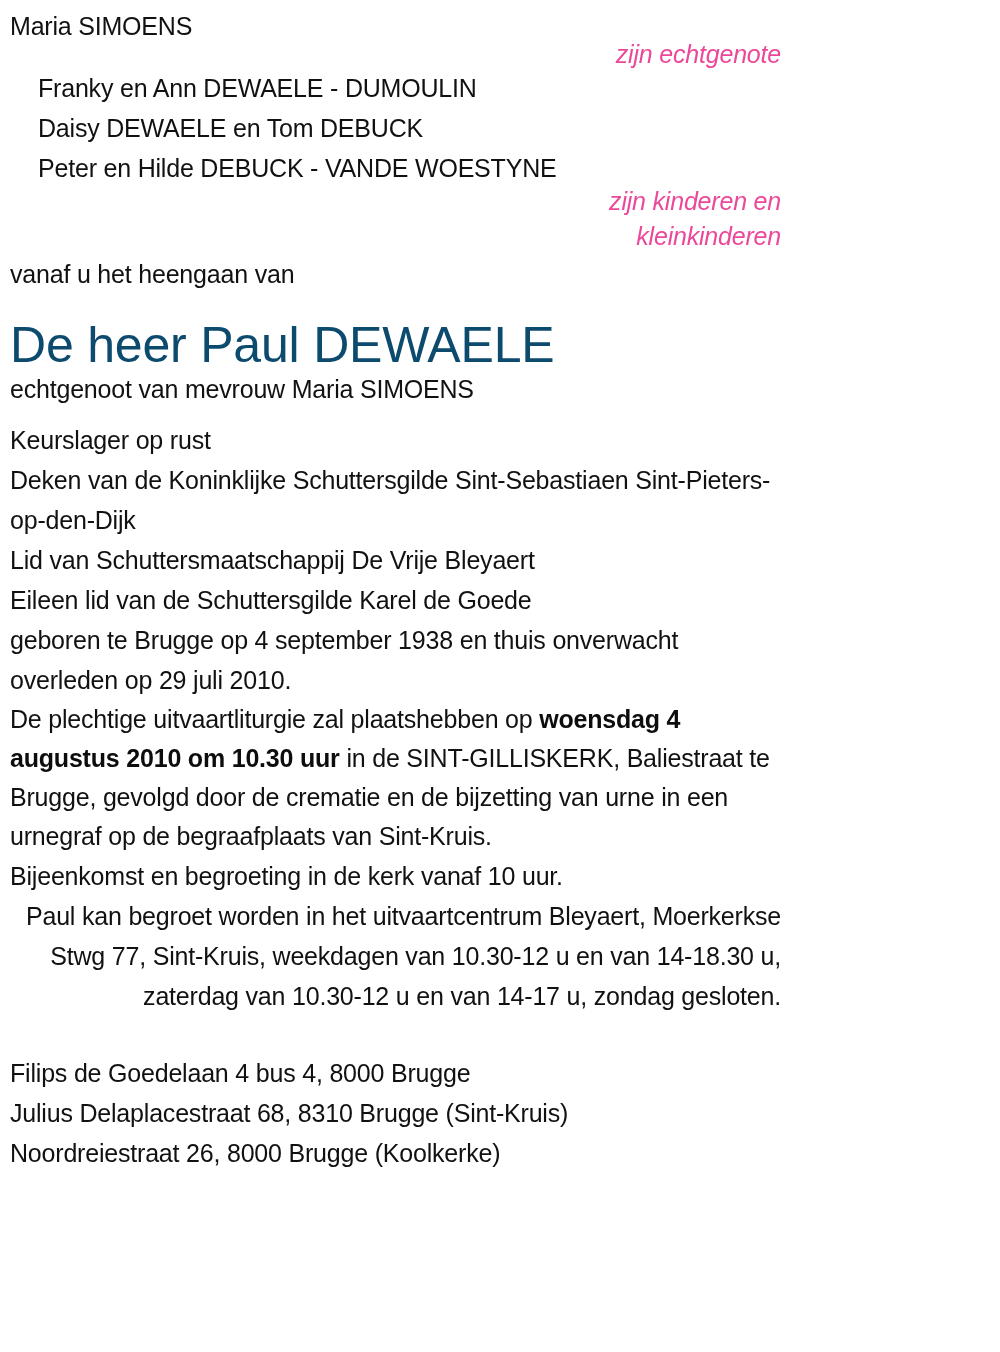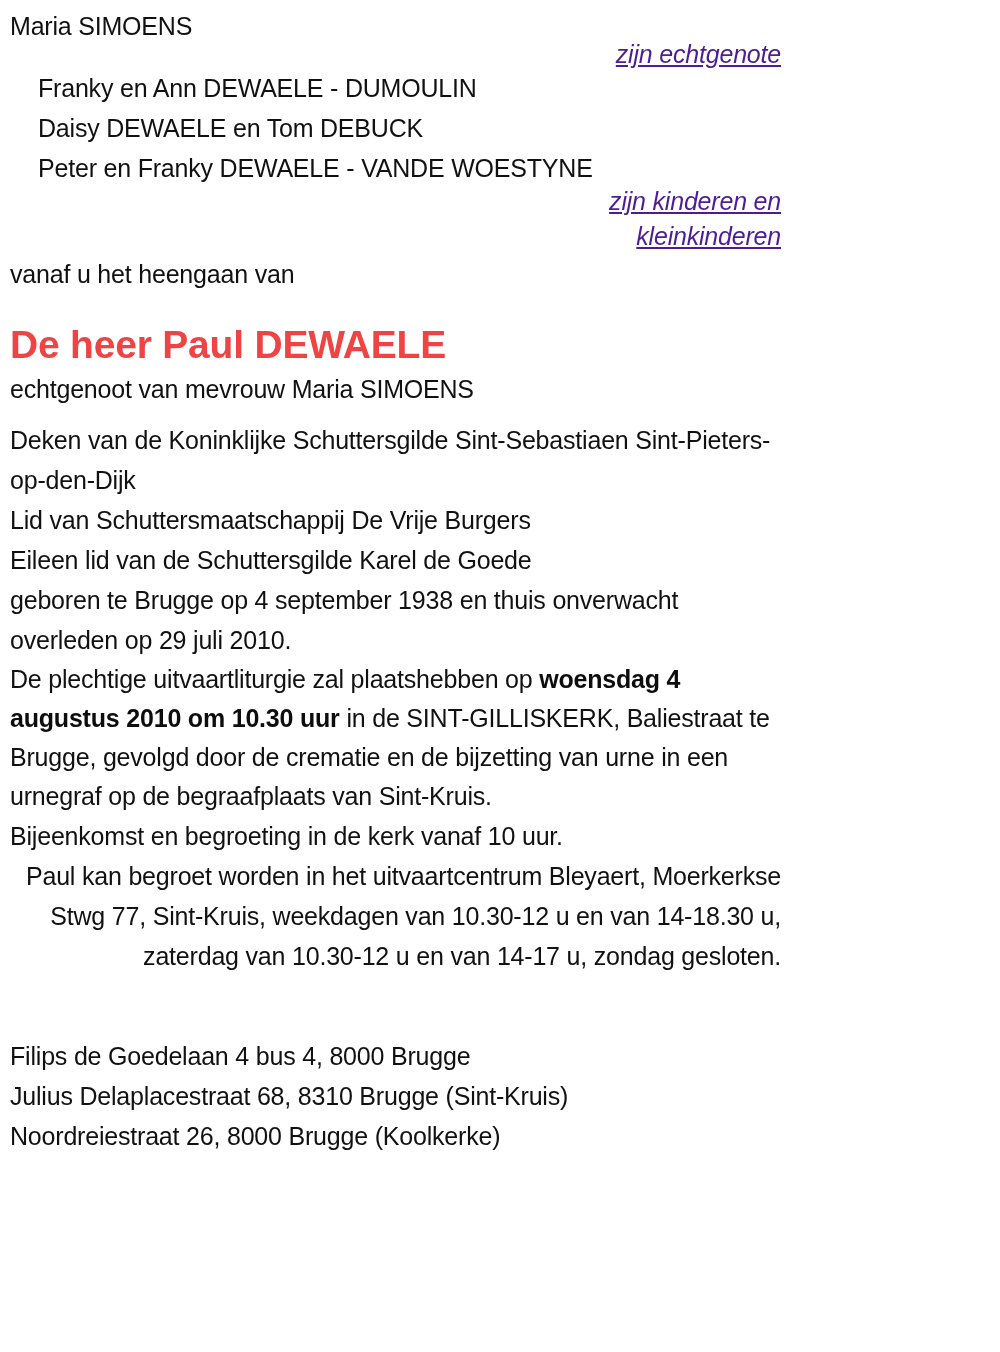--- a/index.html
+++ b/index.html
@@ -28,8 +28,7 @@
   .role {
     text-align: right;
     font-style: italic;
-    color: #4c1d95;
-    text-decoration: underline;
+    color: #ec4899;
   }
   .spouse-role {
     line-height: 28px;

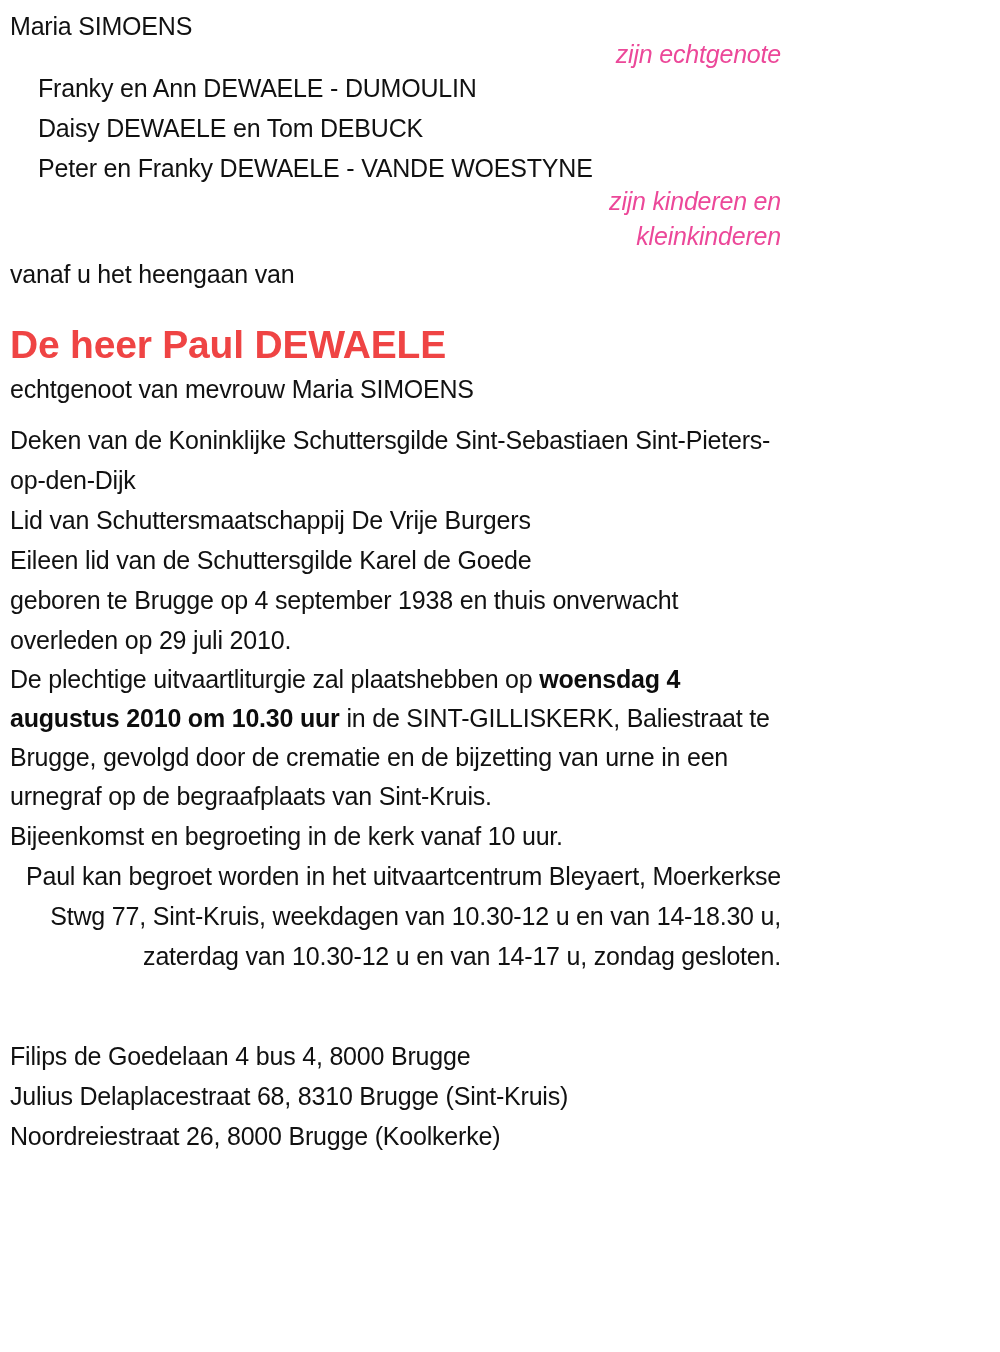--- a/index.html
+++ b/index.html
@@ -104,7 +104,7 @@
   <div class="children">
     <p>Franky en Ann DEWAELE - DUMOULIN</p>
     <p>Daisy DEWAELE en Tom DEBUCK</p>
-    <p>Peter en Franky DEWAELE - VANDE WOESTYNE</p>
+    <p>Peter en Hilde DEBUCK - VANDE WOESTYNE</p>
   </div>
 
   <p class="role children-role first">zijn kinderen en</p>

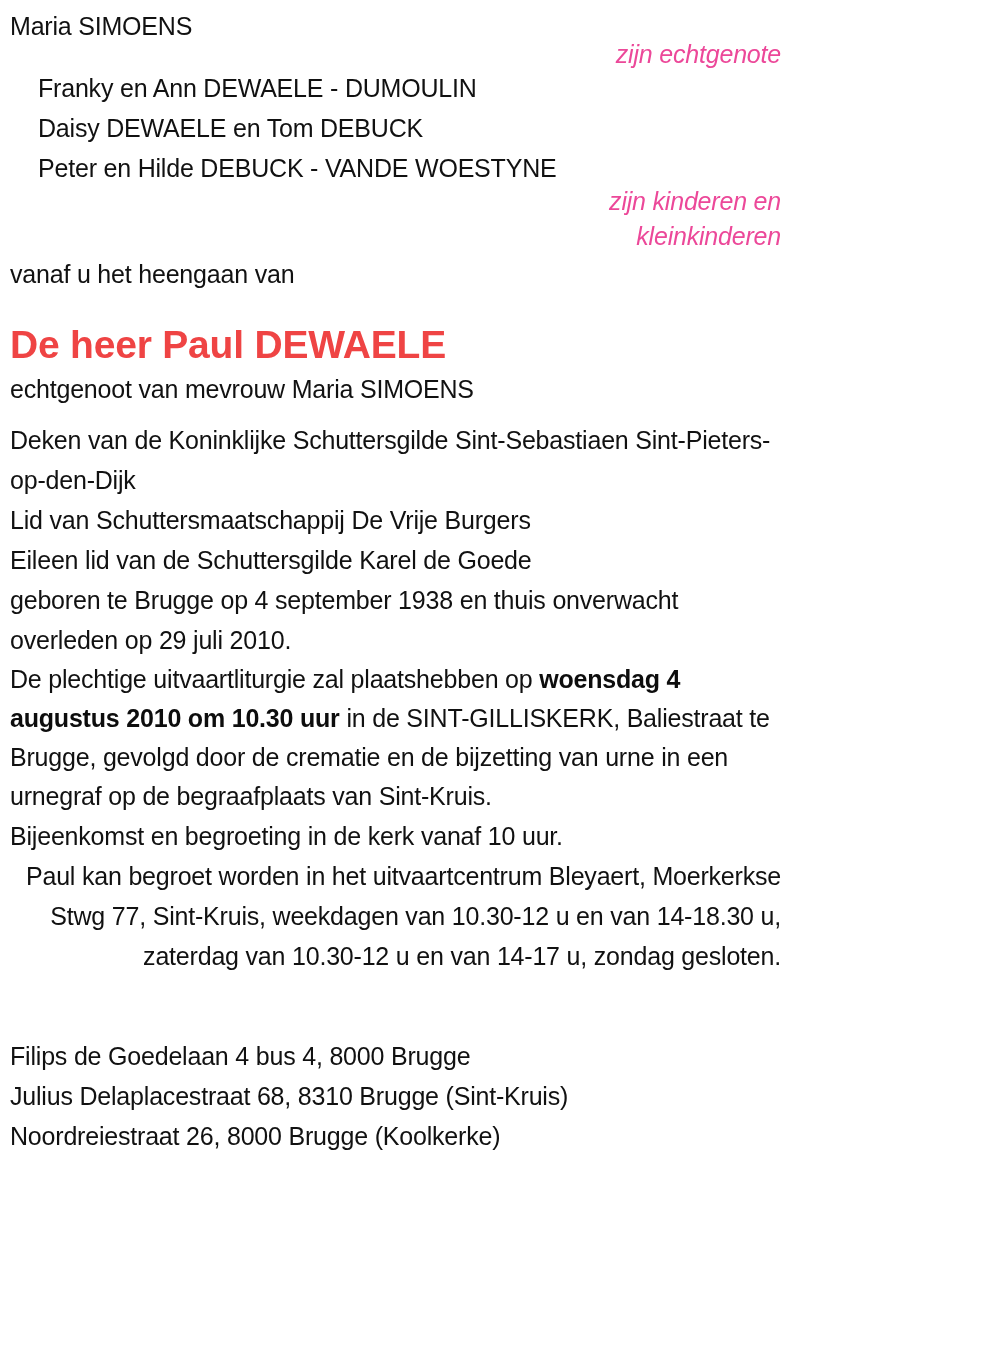--- a/index.html
+++ b/index.html
@@ -48,11 +48,11 @@
   }
   h1.deceased-name {
     margin: 27px 0 0 0;
-    font-size: 39px;
-    font-weight: 700;
+    font-size: 50px;
+    font-weight: 400;
     line-height: 48px;
     letter-spacing: -0.2px;
-    color: #ef4444;
+    color: #0c4a6e;
   }
   .relation {
     margin-top: 50px;

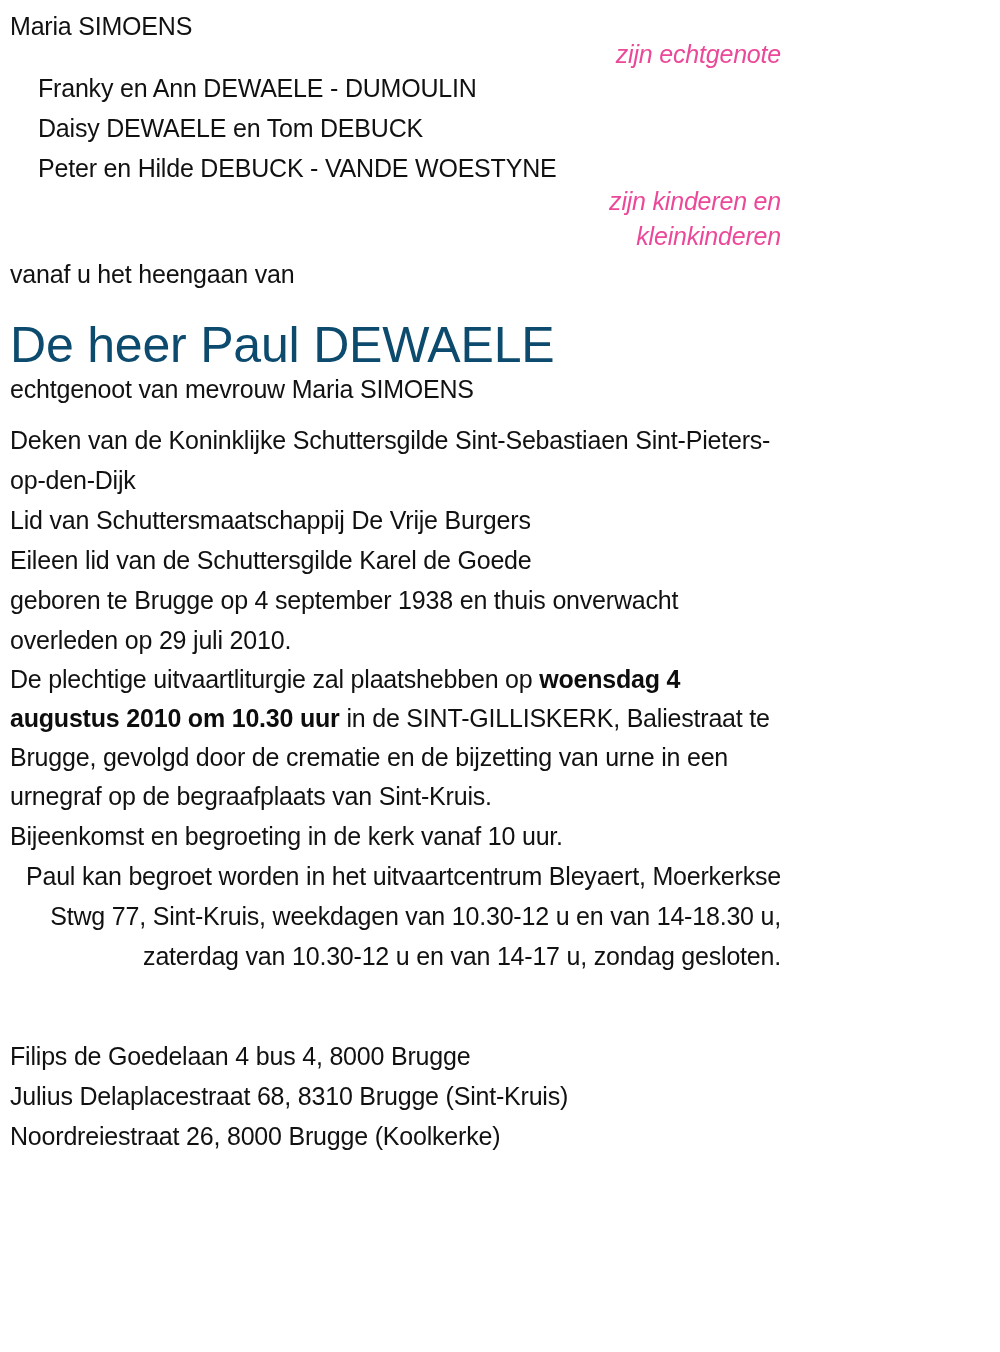--- a/index.html
+++ b/index.html
@@ -117,6 +117,7 @@
   <p class="relation">echtgenoot van mevrouw Maria SIMOENS</p>
 
   <div class="titles">
+    <p>Keurslager op rust</p>
     <p>Deken van de Koninklijke Schuttersgilde Sint-Sebastiaen Sint-Pieters-op-den-Dijk</p>
     <p>Lid van Schuttersmaatschappij De Vrije Burgers</p>
     <p>Eileen lid van de Schuttersgilde Karel de Goede</p>

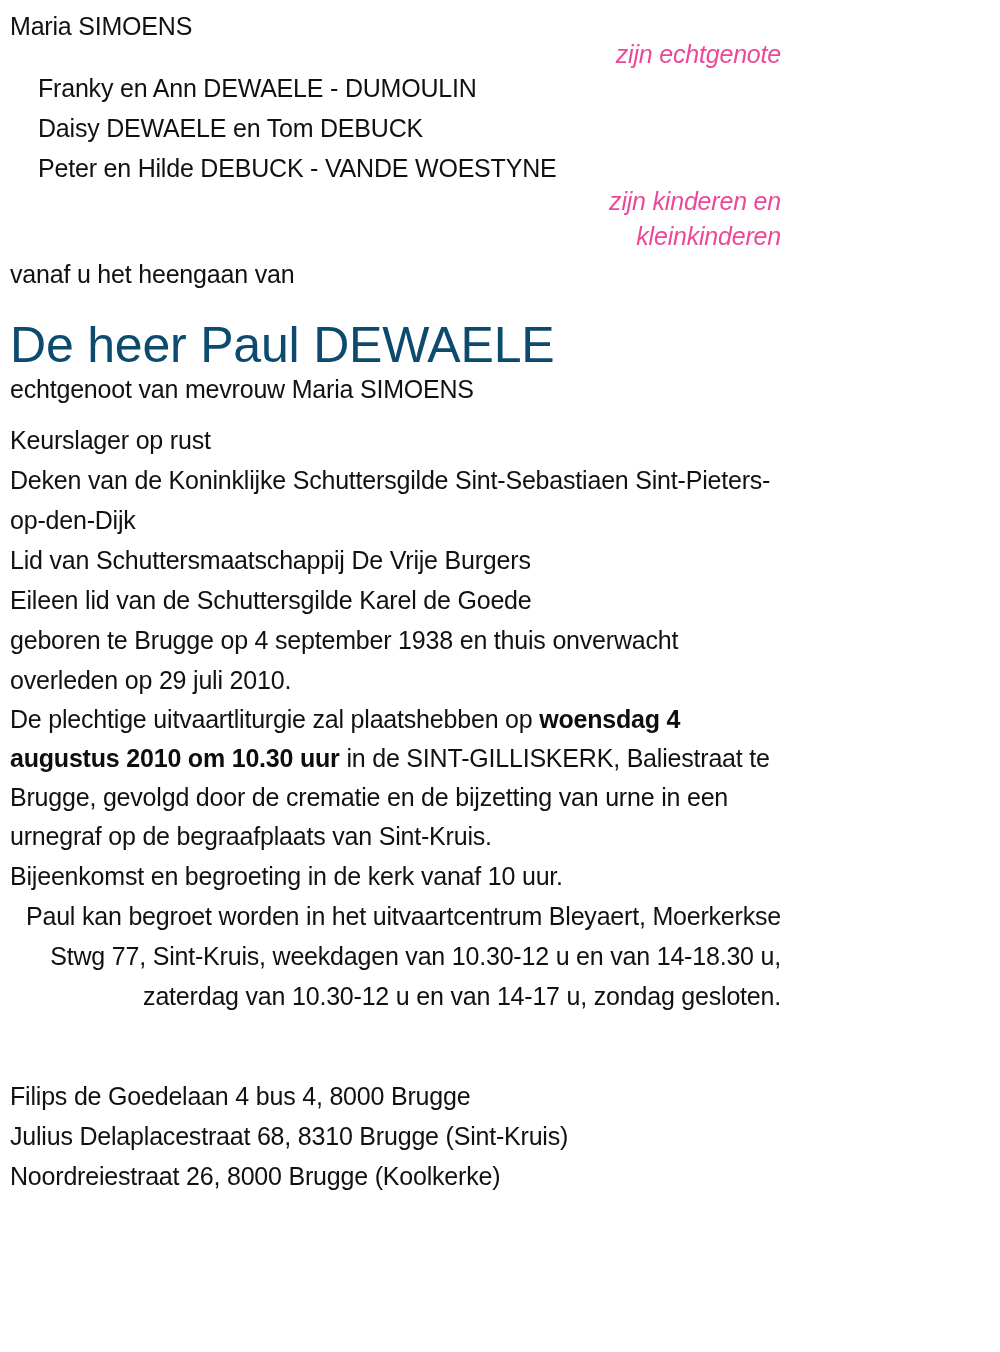--- a/index.html
+++ b/index.html
@@ -119,7 +119,7 @@
   <div class="titles">
     <p>Keurslager op rust</p>
     <p>Deken van de Koninklijke Schuttersgilde Sint-Sebastiaen Sint-Pieters-op-den-Dijk</p>
-    <p>Lid van Schuttersmaatschappij De Vrije Burgers</p>
+    <p>Lid van Schuttersmaatschappij De Vrije Bleyaert</p>
     <p>Eileen lid van de Schuttersgilde Karel de Goede</p>
   </div>
 

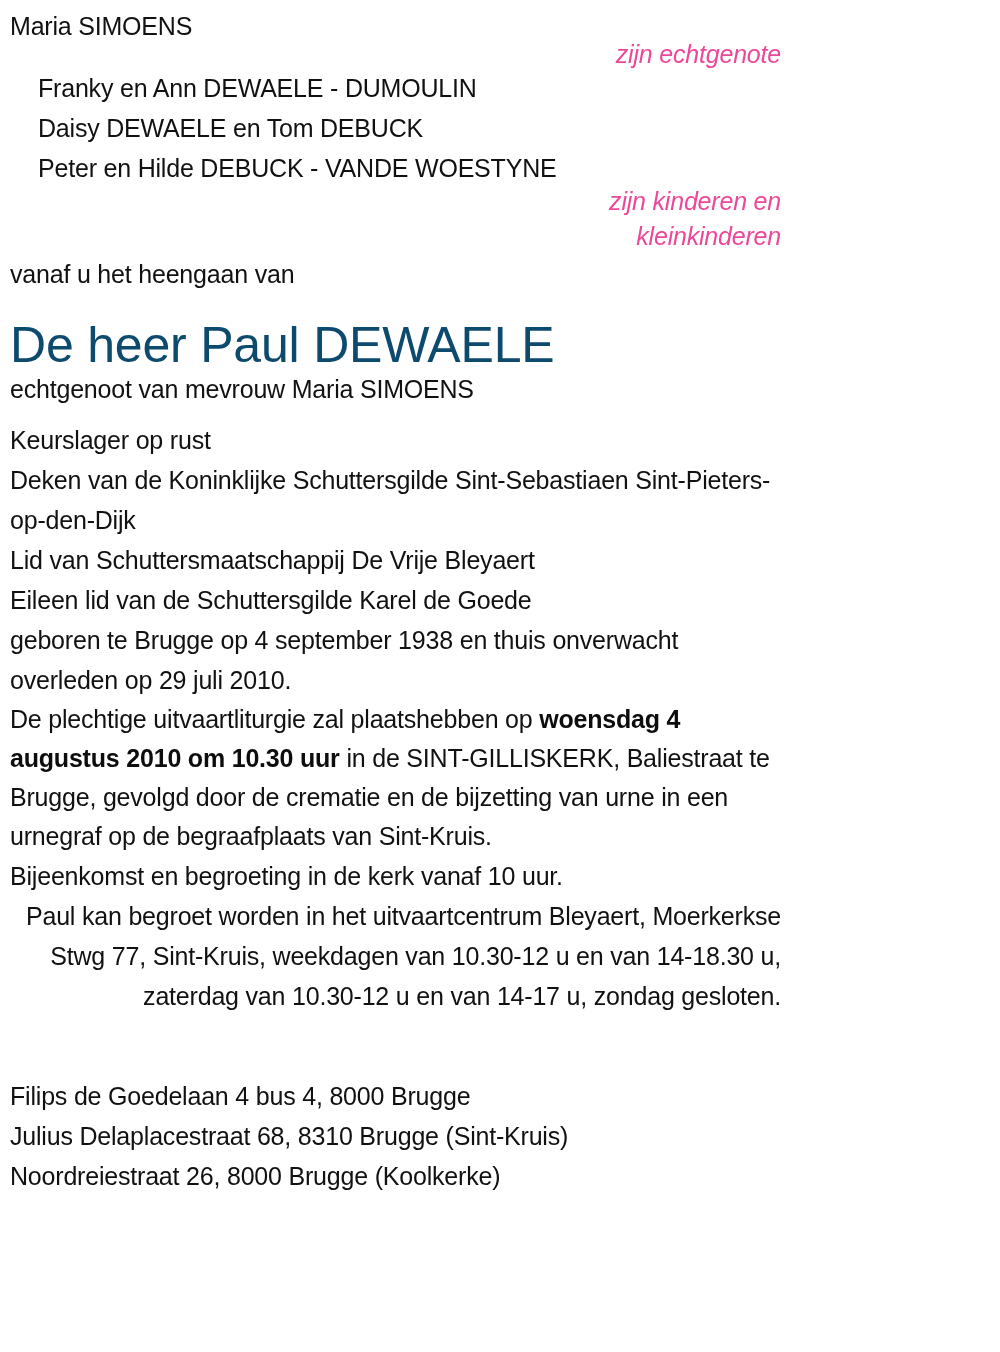--- a/index.html
+++ b/index.html
@@ -86,7 +86,7 @@
     text-align: right;
   }
   .addresses {
-    margin-top: 60px;
+    margin-top: 37px;
   }
   .addresses p {
     line-height: 40px;

